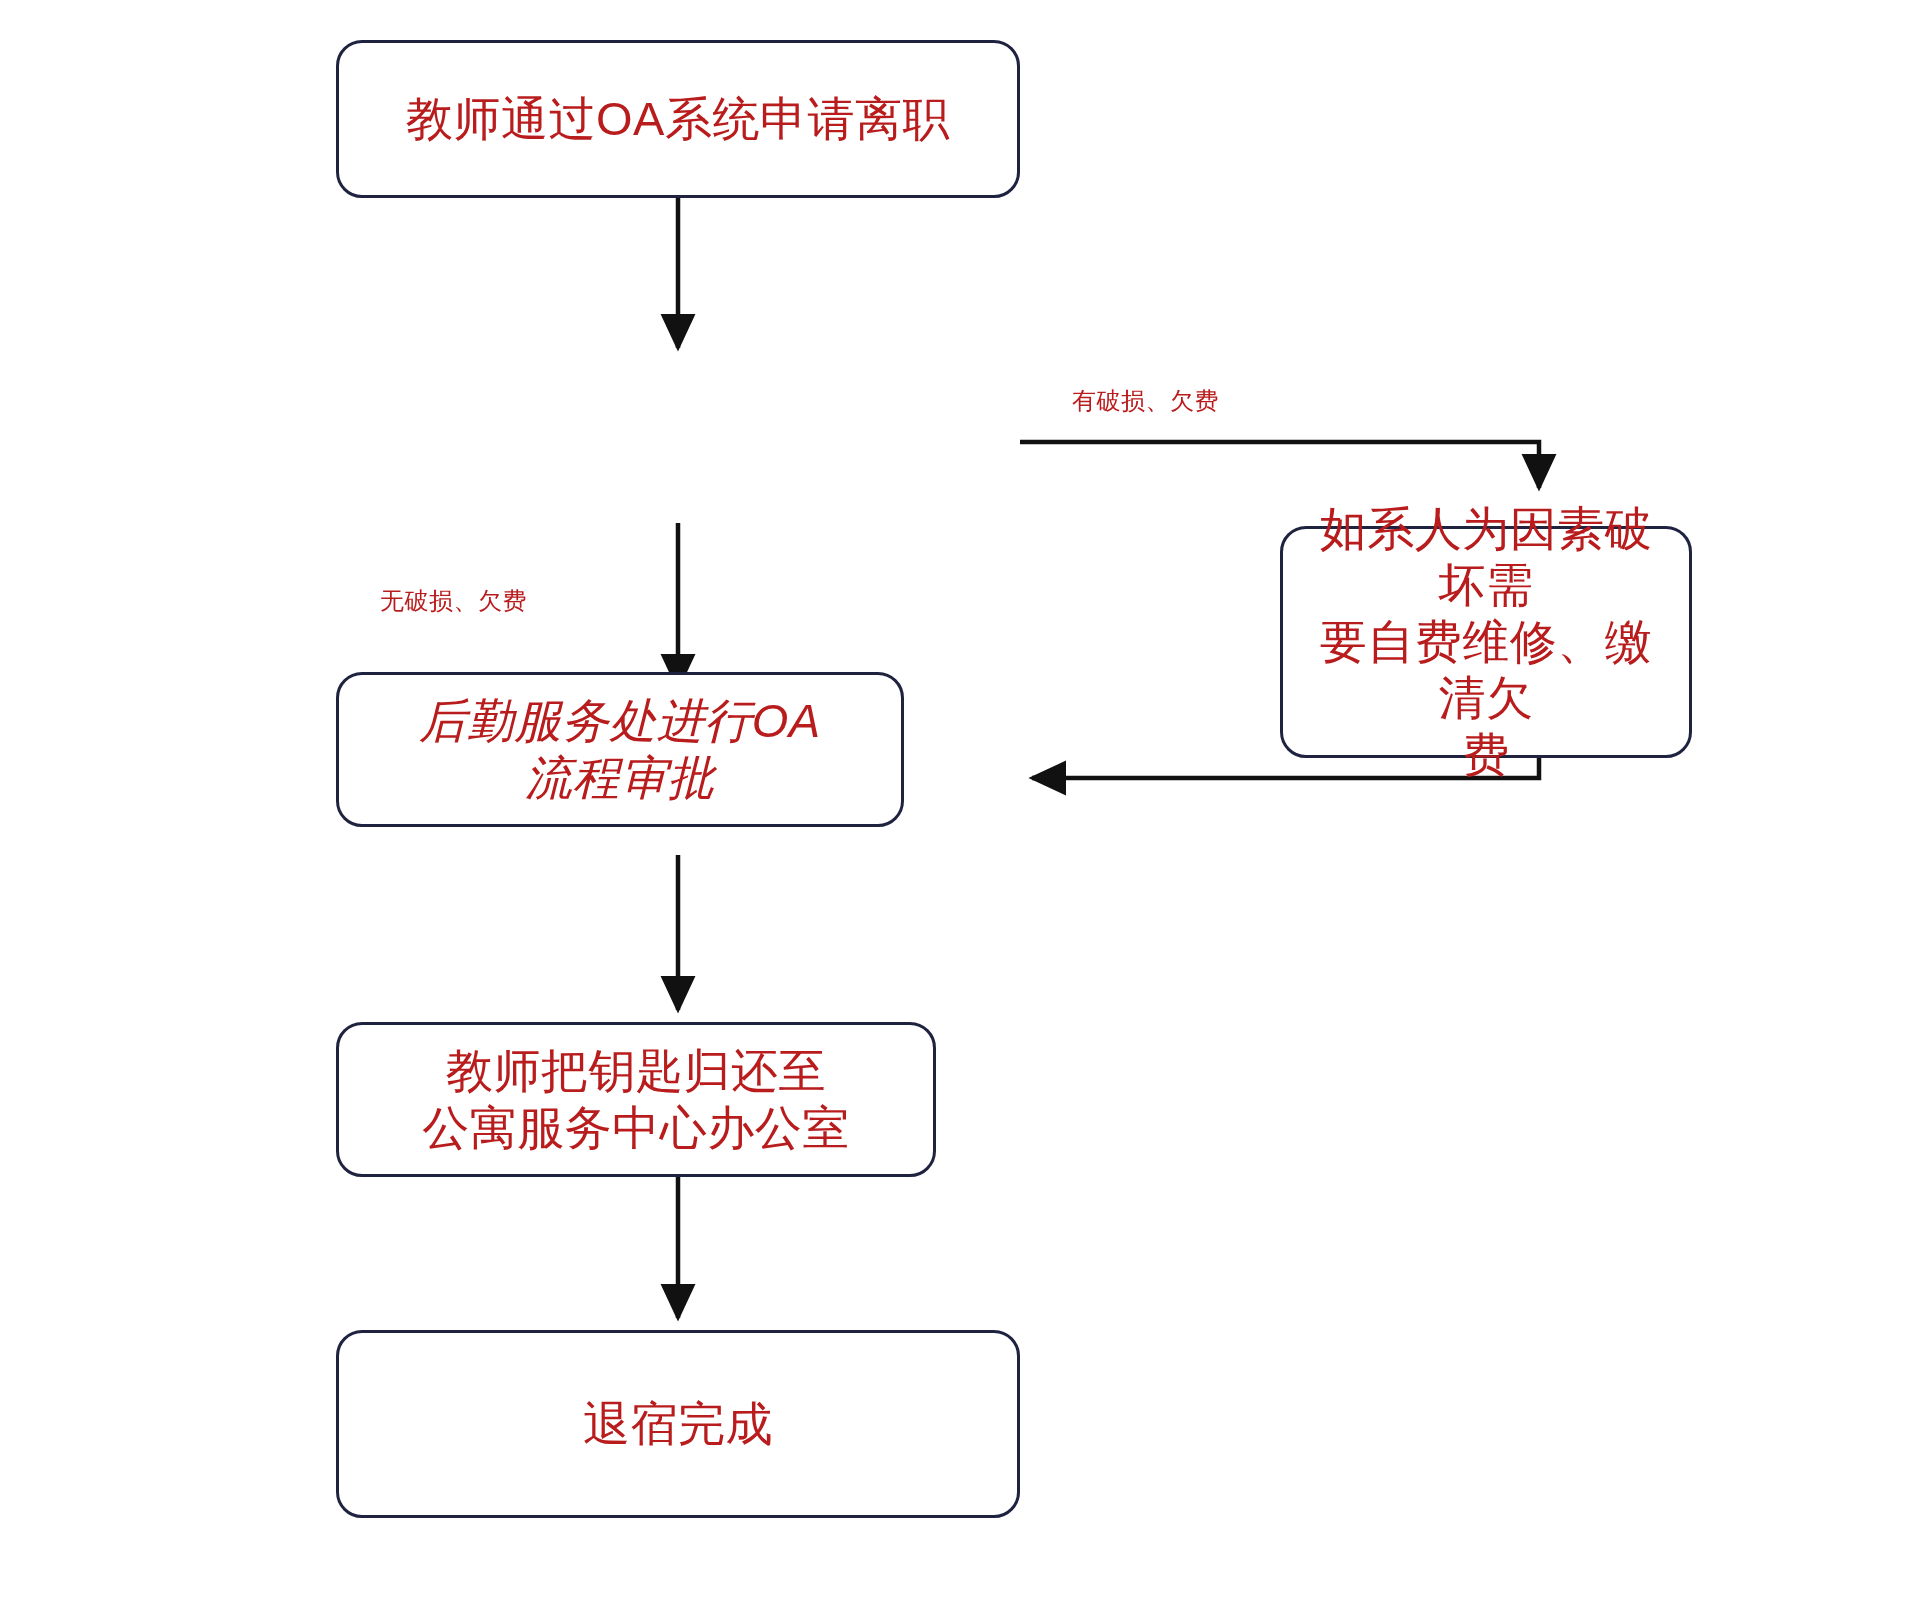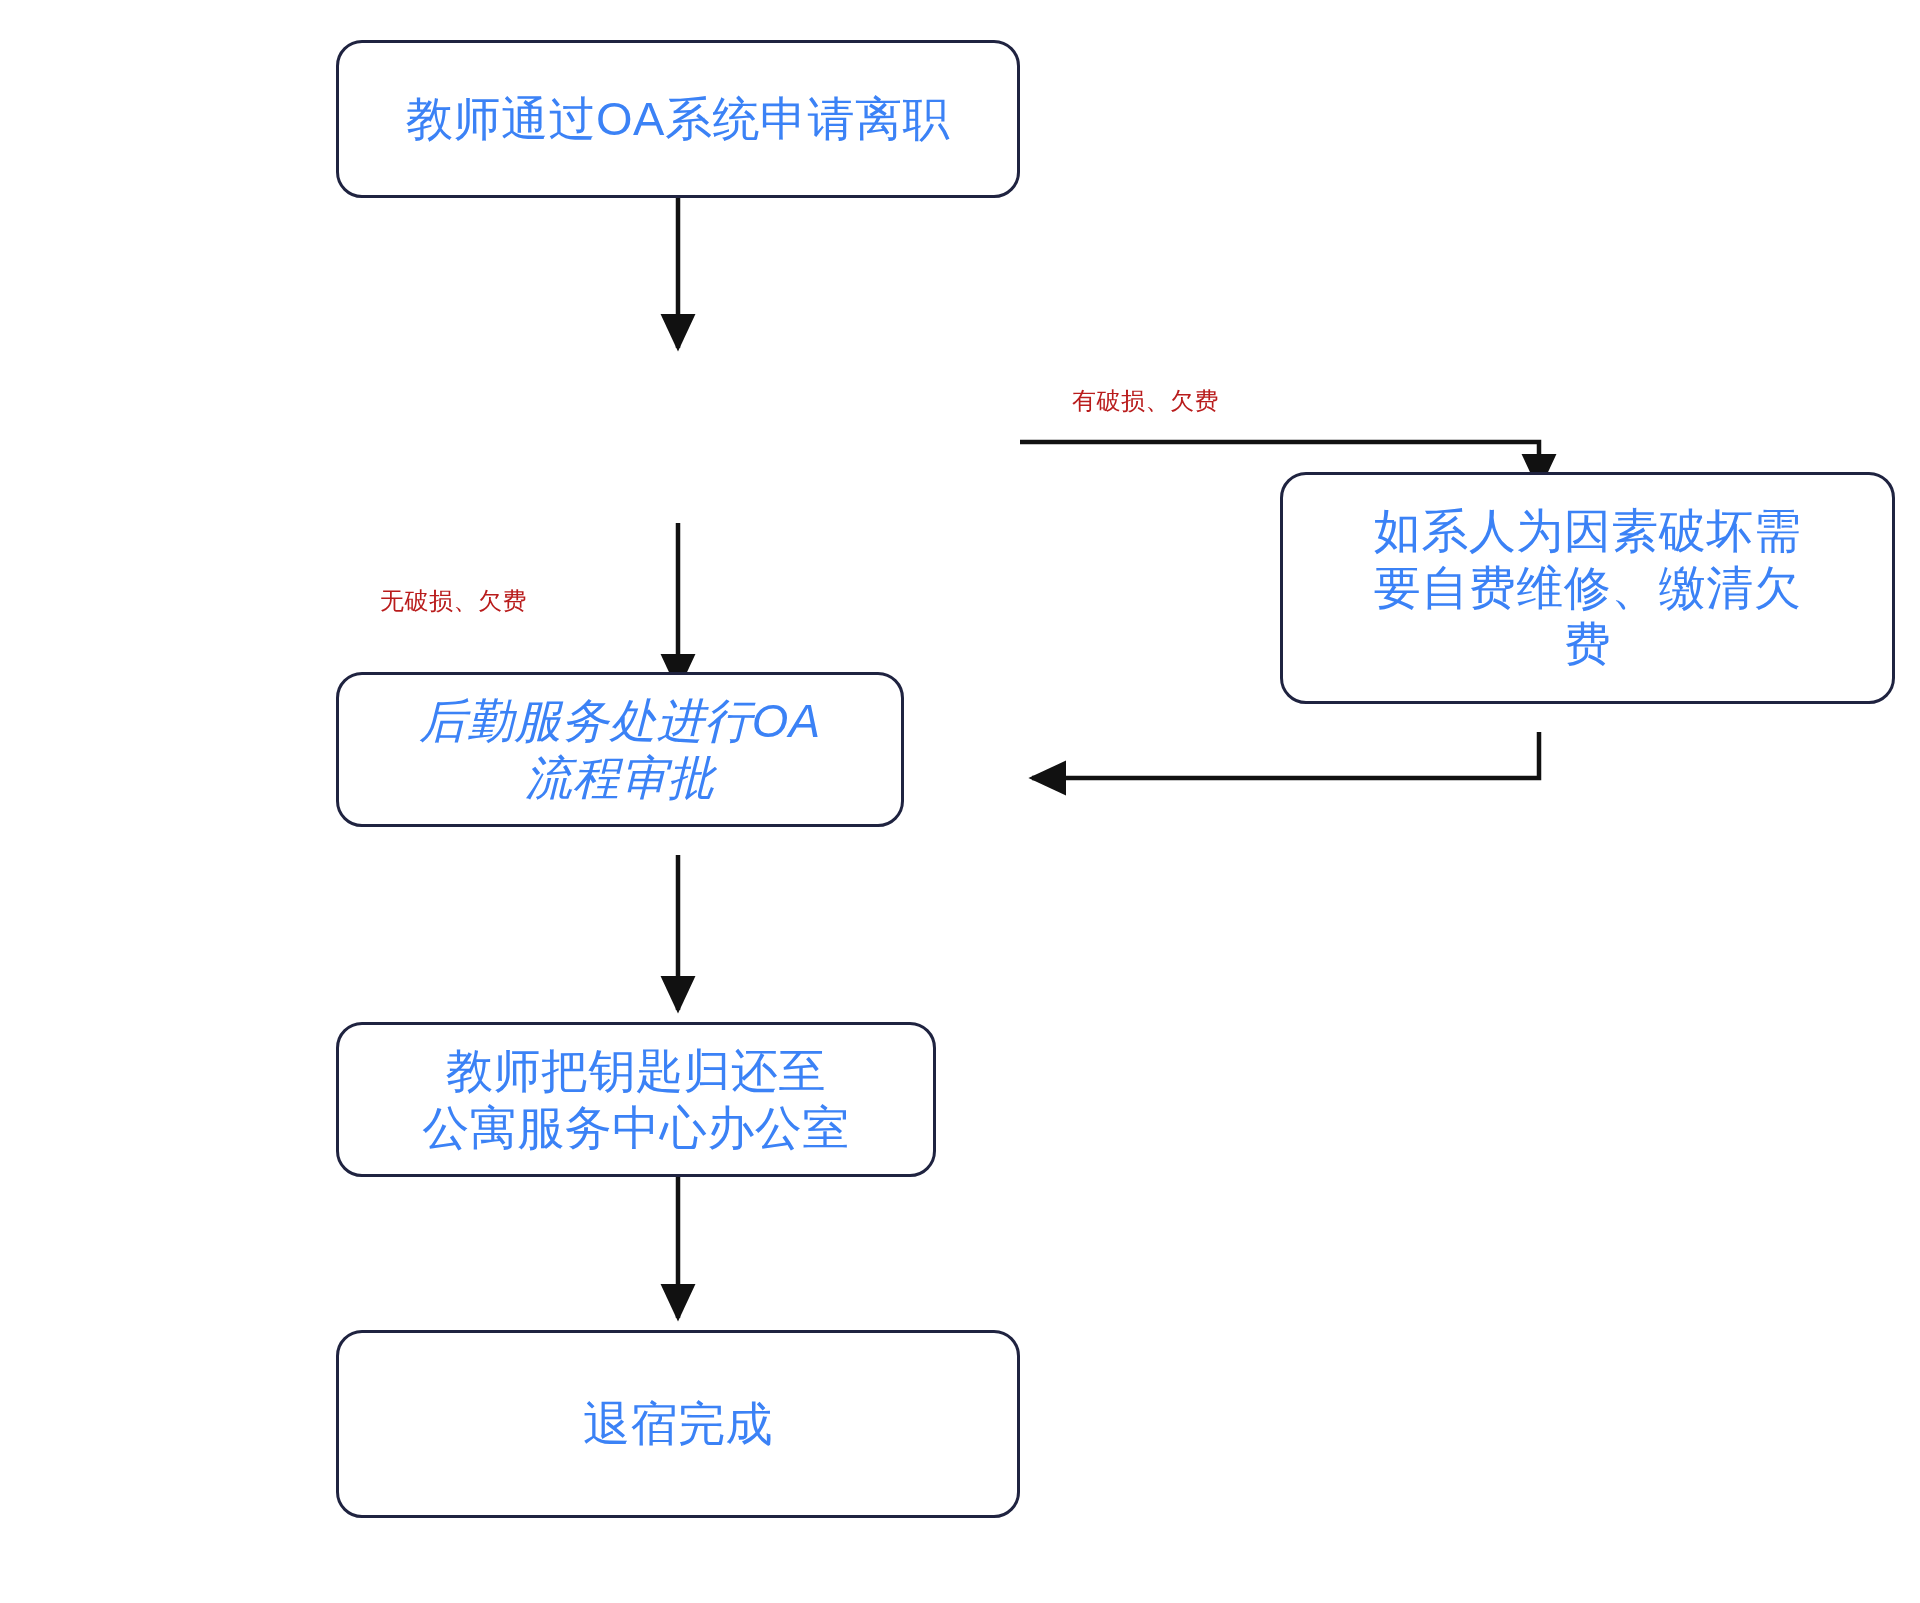--- a/index.html
+++ b/index.html
@@ -34,7 +34,7 @@
     align-items: center;
     justify-content: center;
     text-align: center;
-    color: #3b82f6;
+    color: #b91c1c;
     font-size: 47px;
     line-height: 1.20;
     letter-spacing: 0.5px;

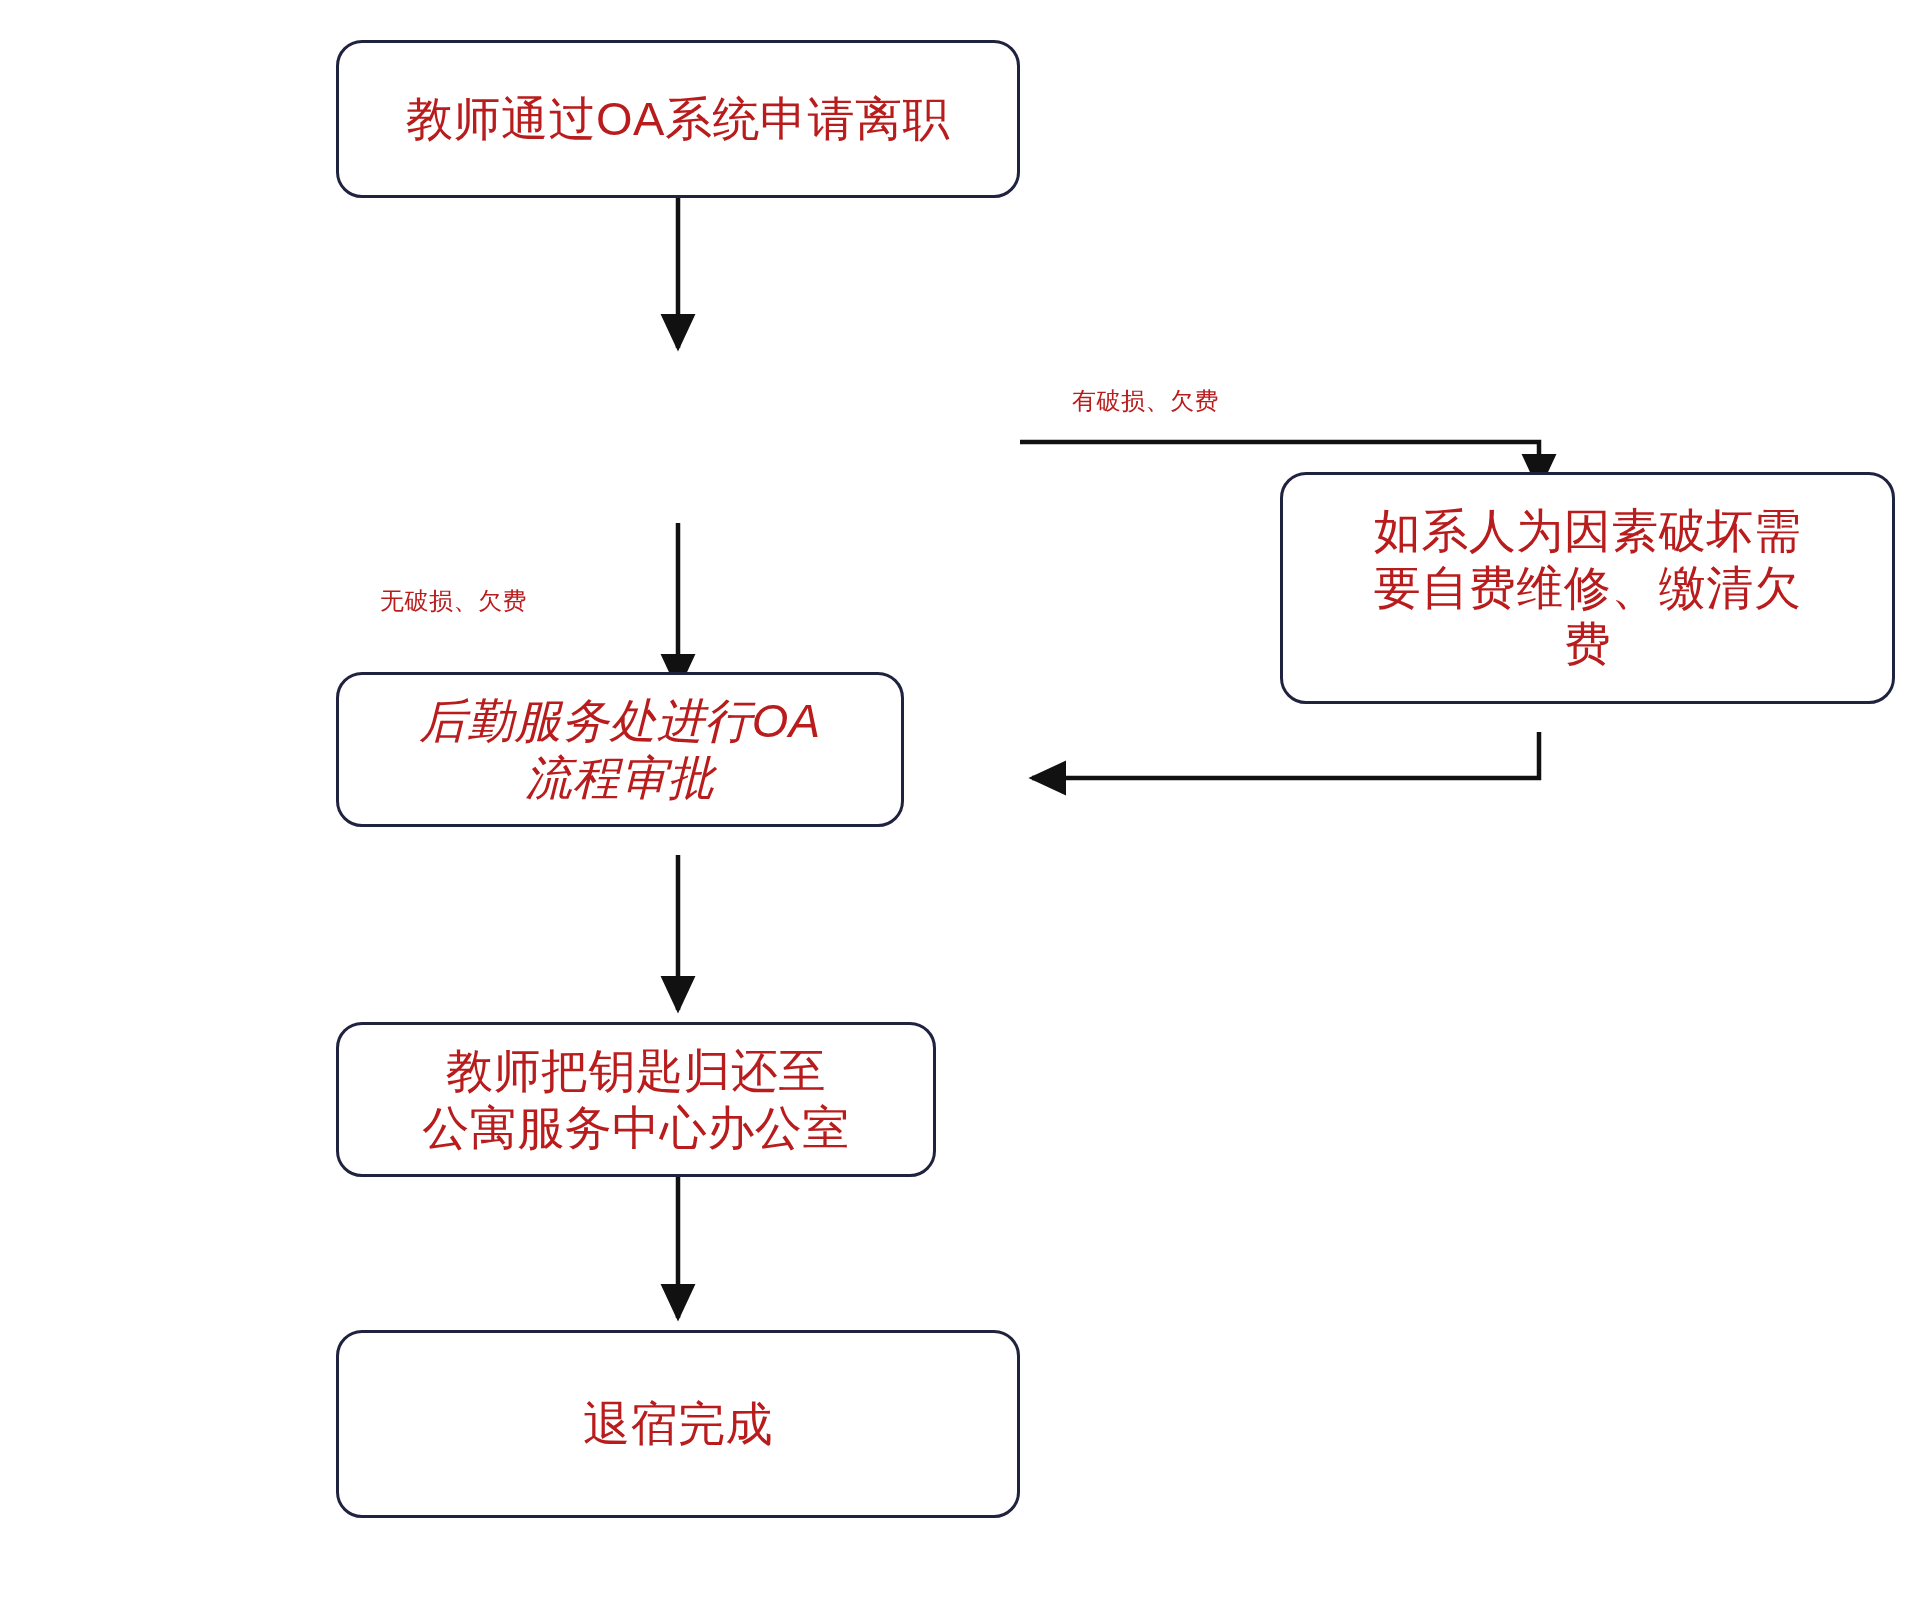--- a/index.html
+++ b/index.html
@@ -57,7 +57,7 @@
   
   #node-apply      { left: 336px; top: 40px;   width: 684px; height: 158px; }
   #node-inspect    { left: 336px; top: 360px;  width: 684px; height: 163px; }
-  #node-repair     { left: 1280px; top: 472px; width: 615px; height: 232px; }
+  #node-repair     { left: 1280px; top: 526px; width: 412px; height: 232px; }
   #node-approval   { left: 336px; top: 672px;  width: 568px; height: 155px; font-style: italic; }
   #node-return-key { left: 336px; top: 1022px; width: 600px; height: 155px; }
   #node-complete   { left: 336px; top: 1330px; width: 684px; height: 188px; }

